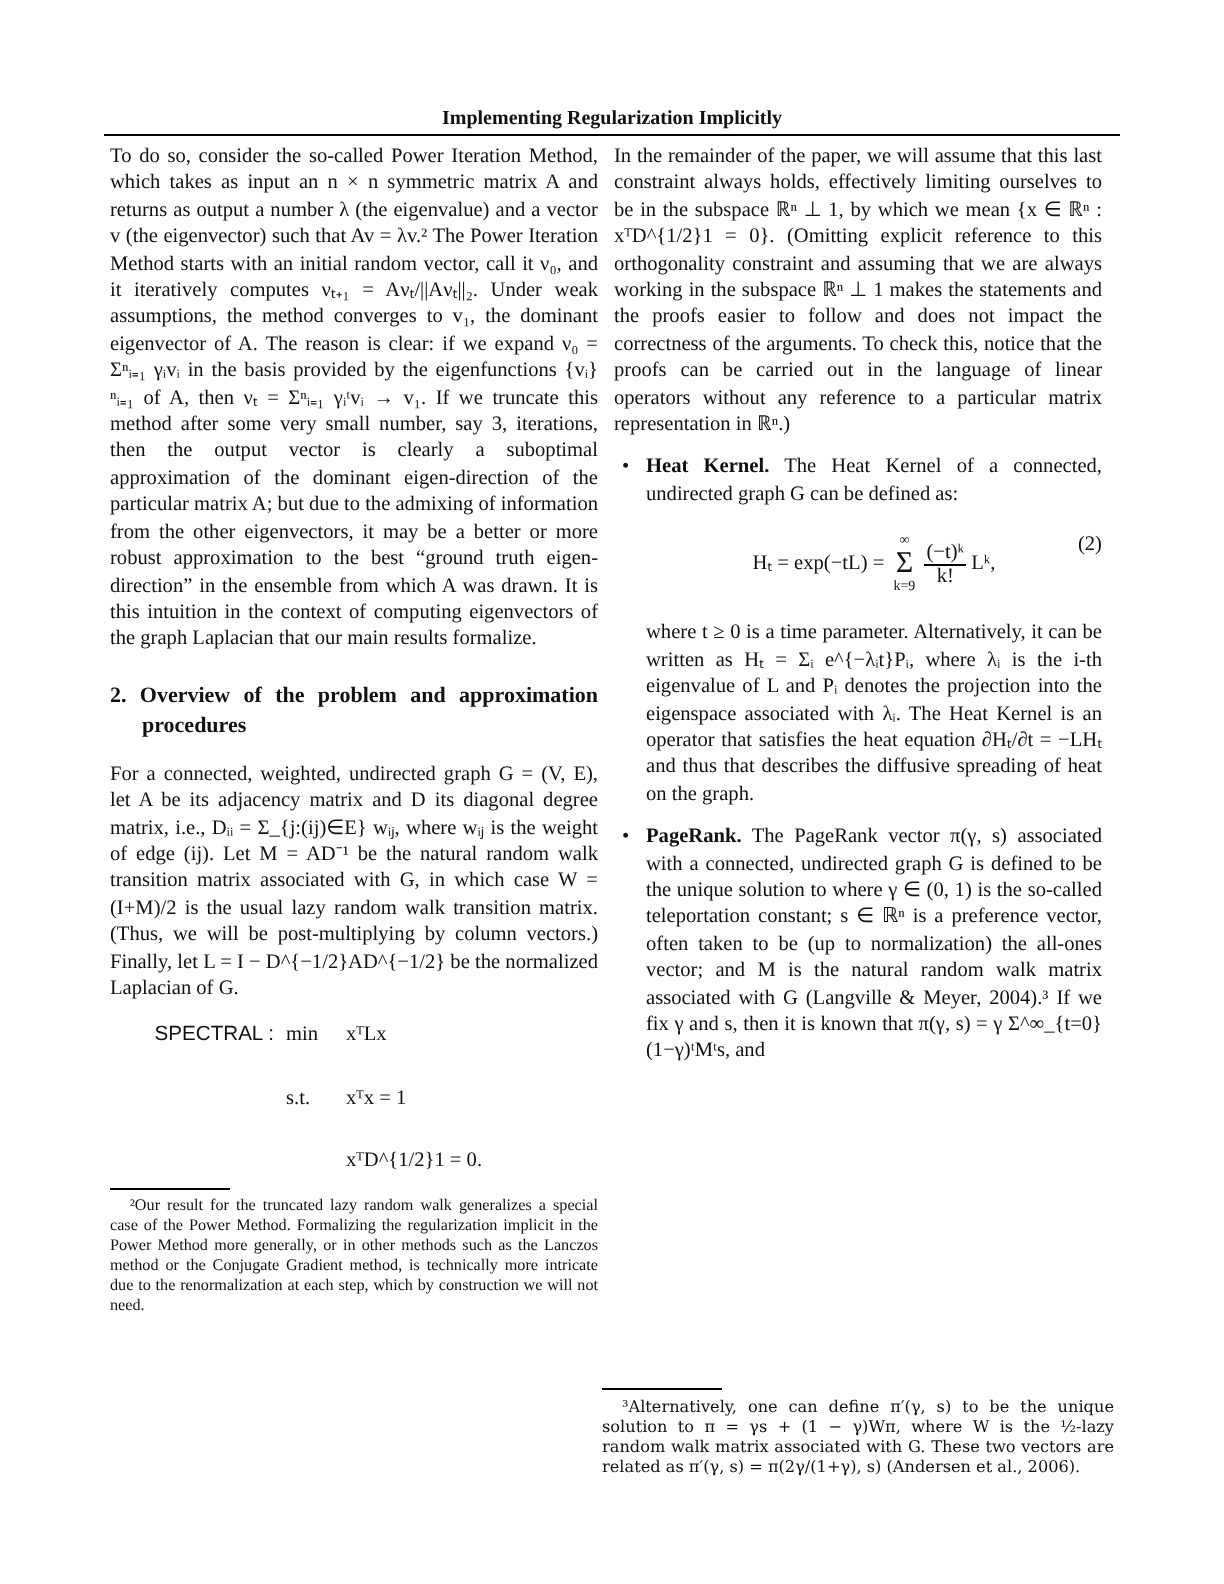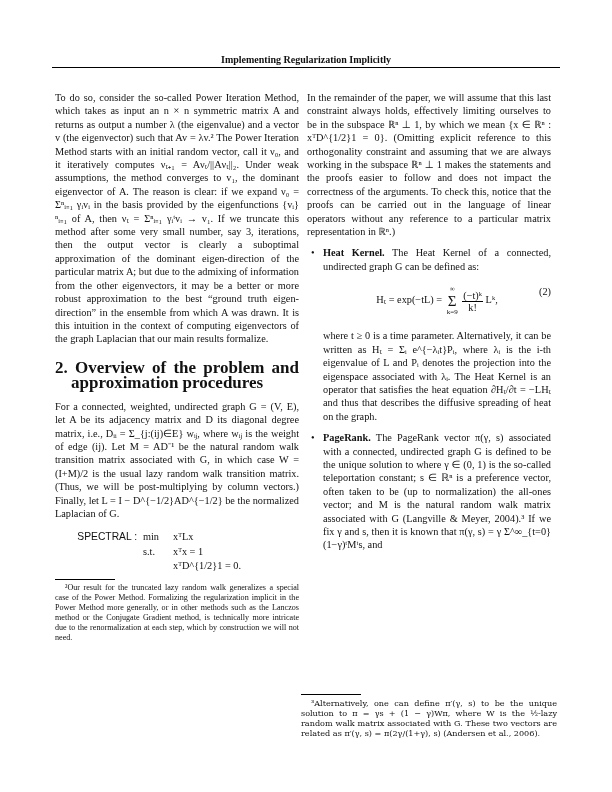--- a/index.html
+++ b/index.html
@@ -8,7 +8,7 @@
   .running-head { position: absolute; top: 54px; left: 52px; width: 508px; text-align: center;
          font-size: 10px; font-weight: bold; font-family: "Liberation Serif", serif; }
   .head-rule { position: absolute; top: 67px; left: 52px; width: 508px; height: 0; border-top: 1px solid #000; }
-  .col { position: absolute; top: 91px; width: 244px; font-family: "Liberation Serif", serif;
+  .col { position: absolute; top: 72px; width: 244px; font-family: "Liberation Serif", serif;
          font-size: 10.3px; line-height: 13.4px; text-align: justify; }
   .col.left { left: 55px; }
   .col.right { left: 307px; }

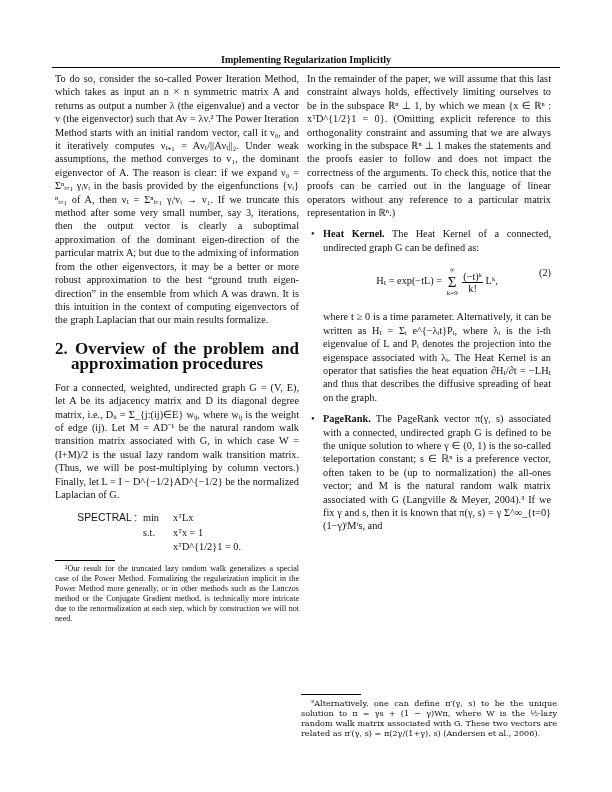--- a/index.html
+++ b/index.html
@@ -13,7 +13,7 @@
   .col.left { left: 55px; }
   .col.right { left: 307px; }
   p { margin: 0 0 7px 0; }
-  .sec { font-weight: bold; font-size: 17px; line-height: 15px; margin: 14px 0 10px 0; padding-left: 16px; text-indent: -16px; }
+  .sec { font-weight: bold; font-size: 11px; line-height: 15px; margin: 14px 0 10px 0; padding-left: 16px; text-indent: -16px; }
   .spectral { display: grid; grid-template-columns: 88px 30px auto; row-gap: 1px; margin: 10px 0 6px 0; }
   .spectral .lab { font-family: "Liberation Sans", sans-serif; text-align: right; padding-right: 6px; }
   .spectral .op { text-align: left; }

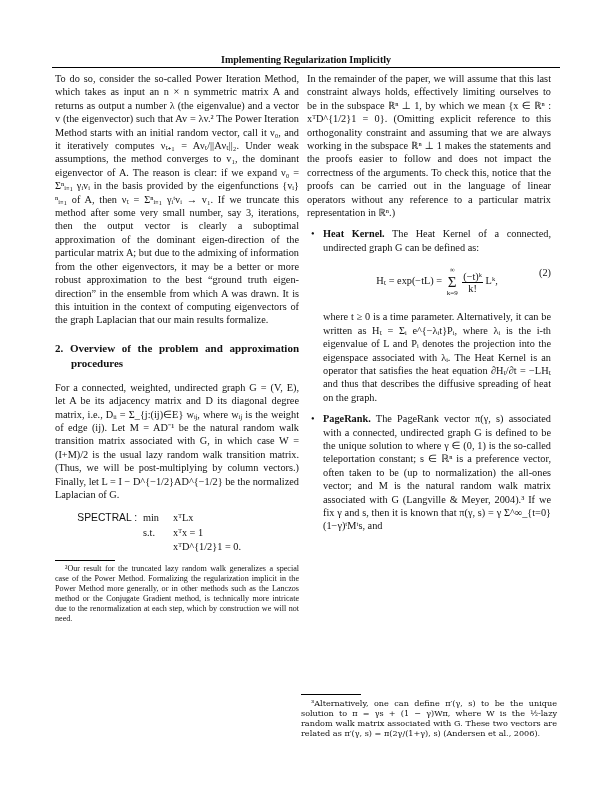--- a/index.html
+++ b/index.html
@@ -14,7 +14,7 @@
   .col.right { left: 307px; }
   p { margin: 0 0 7px 0; }
   .sec { font-weight: bold; font-size: 11px; line-height: 15px; margin: 14px 0 10px 0; padding-left: 16px; text-indent: -16px; }
-  .spectral { display: grid; grid-template-columns: 88px 30px auto; row-gap: 1px; margin: 10px 0 6px 0; }
+  .spectral { display: grid; grid-template-columns: 88px 30px auto; row-gap: 18px; margin: 10px 0 6px 0; }
   .spectral .lab { font-family: "Liberation Sans", sans-serif; text-align: right; padding-right: 6px; }
   .spectral .op { text-align: left; }
   .fn-rule { width: 60px; border-top: 1px solid #000; margin: 4px 0 3px 0; }

